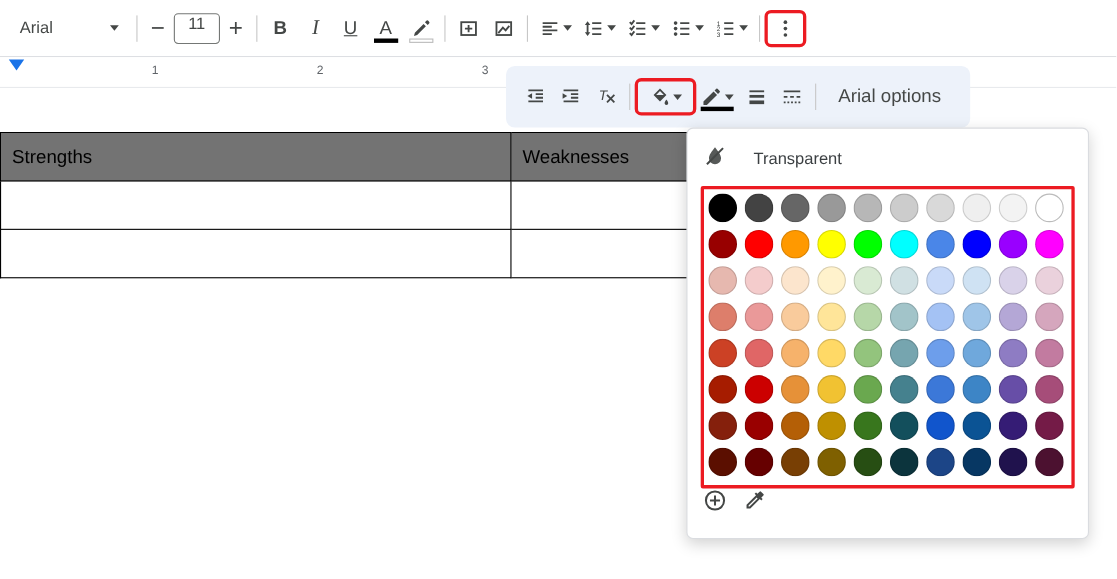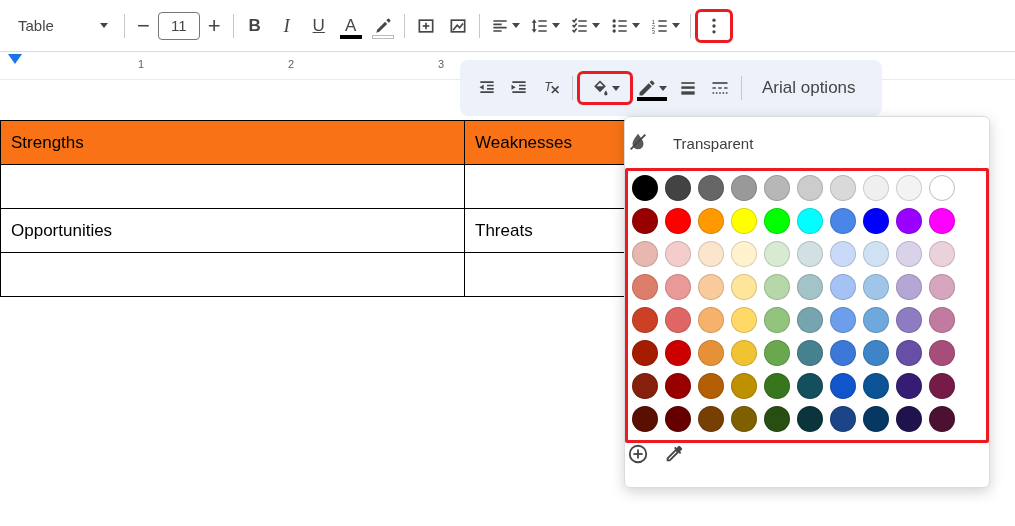--- a/index.html
+++ b/index.html
@@ -166,7 +166,7 @@
 <div class="toolbar-row">
 
   <div class="font-box">
-    <span>Table</span>
+    <span>Arial</span>
     <span class="caret"></span>
   </div>
 

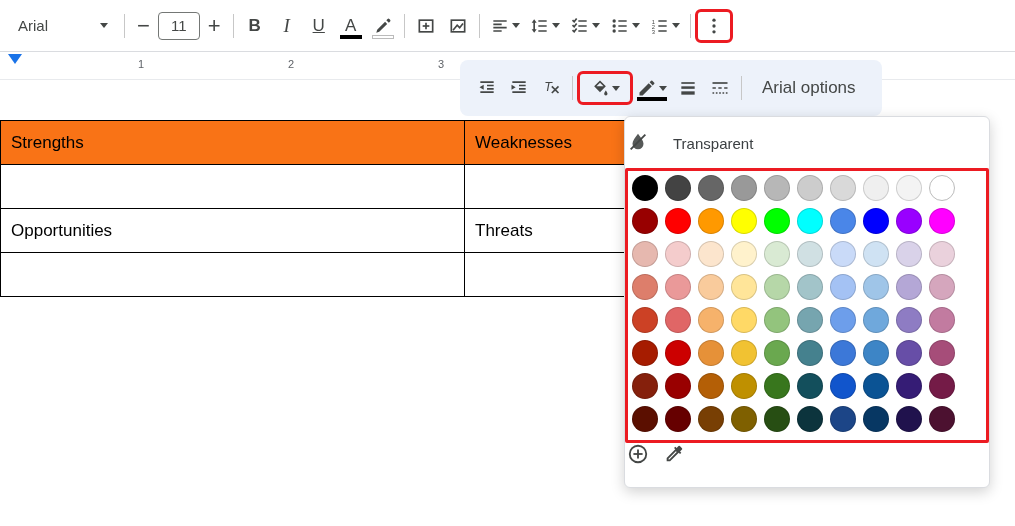--- a/index.html
+++ b/index.html
@@ -65,7 +65,7 @@
   .font-box .caret{margin-left:14px;}
 
   .size-box {
-    display:flex; align-items:center; justify-content:center;
+    display:flex; align-items:flex-start; justify-content:center;
     width:42px; height:28px;
     border:1px solid #747775; border-radius:4px;
     font-size:15px; color:#444746;

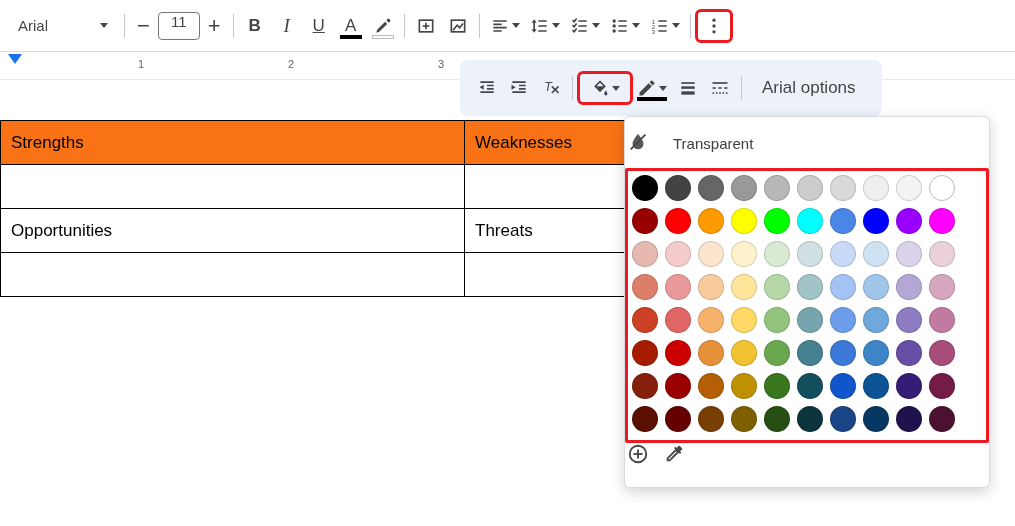--- a/index.html
+++ b/index.html
@@ -117,7 +117,7 @@
     vertical-align:middle;
     background:#fff;
   }
-  table.swot tr.hdr td { background:#f97316; }
+  table.swot tr.hdr td { background:#737373; }
   table.swot td:first-child{width:464px;}
   table.swot td:nth-child(2){width:464px;}
 

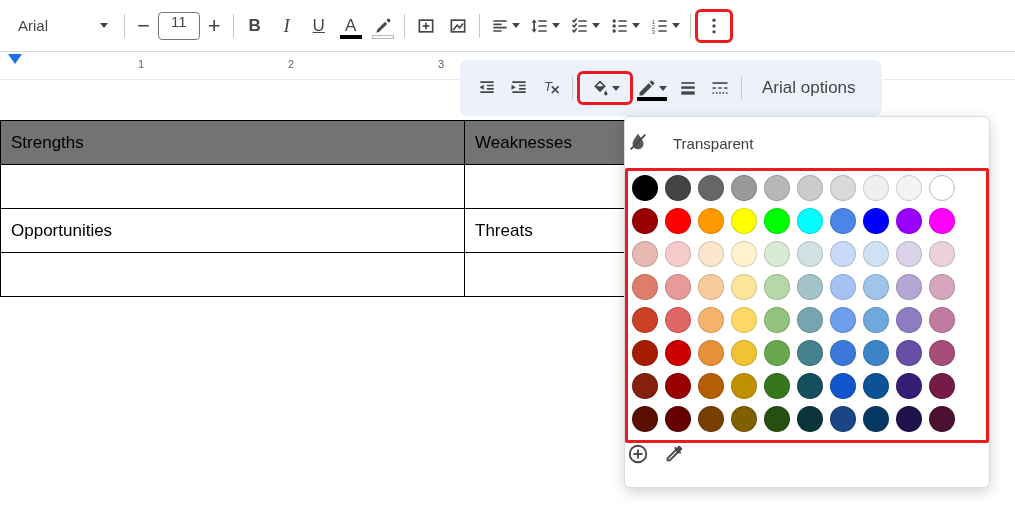--- a/index.html
+++ b/index.html
@@ -130,7 +130,7 @@
     border:1px solid #dadce0;
     border-radius:6px;
     box-shadow:0 4px 14px rgba(0,0,0,.18);
-    padding:14px 0 18px;
+    padding:14px 12px 18px;
     z-index:10;
   }
   .trans-row{display:flex;align-items:center;gap:24px;margin-bottom:12px;padding-left:2px;}

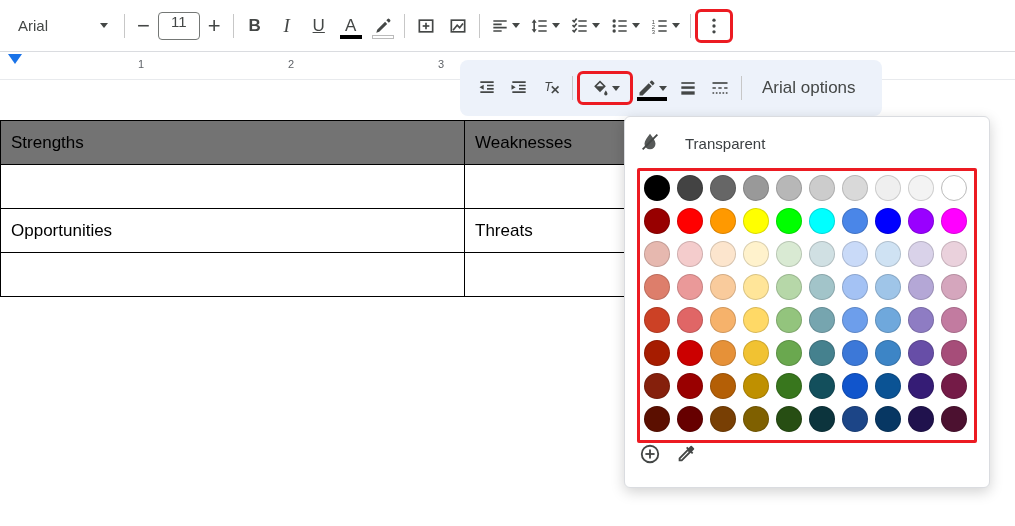--- a/index.html
+++ b/index.html
@@ -346,10 +346,6 @@
     <tr>
       <td></td>
       <td></td>
-    </tr>
-    <tr class="hdr" style="background:none">
-      <td style="background:#fff">Opportunities</td>
-      <td style="background:#fff">Threats</td>
     </tr>
     <tr>
       <td></td>

